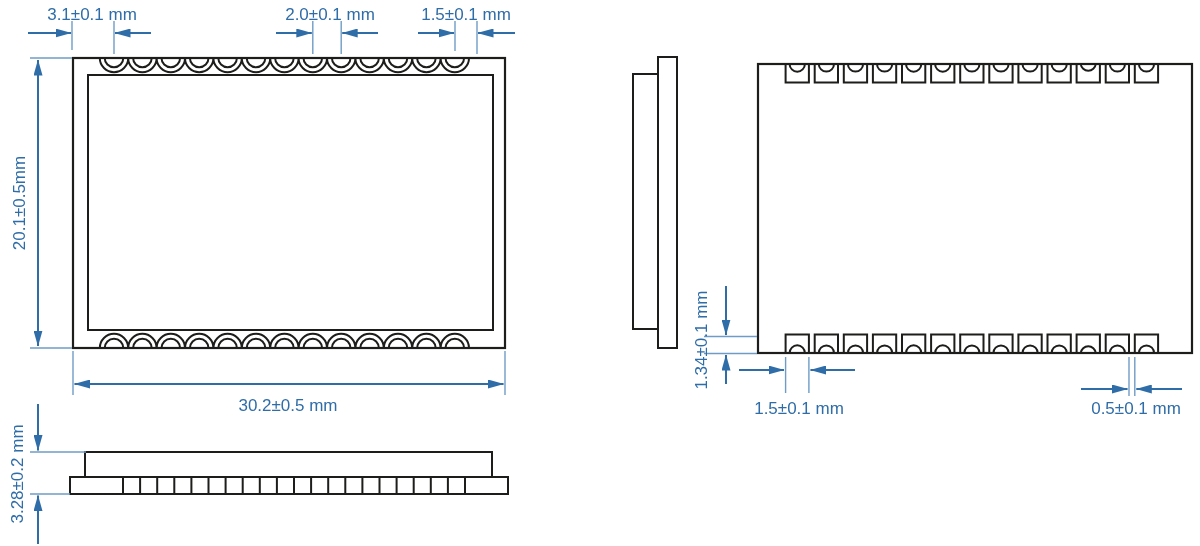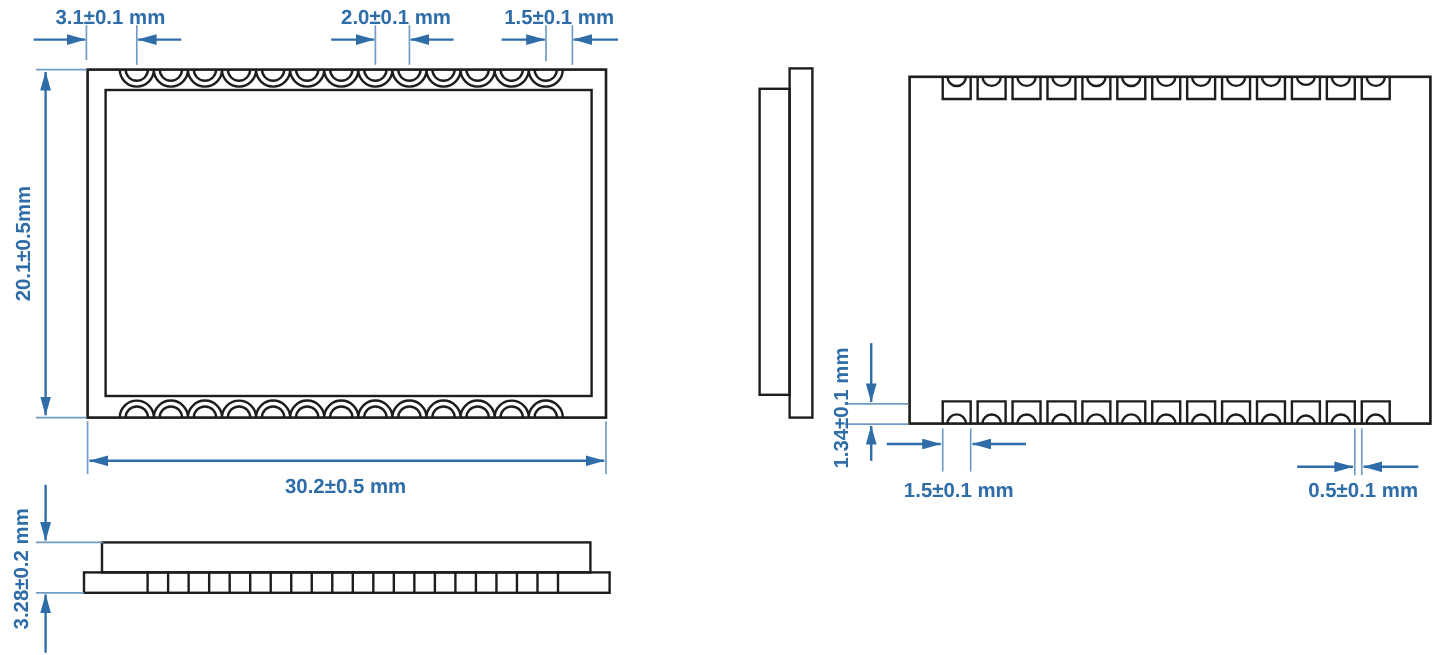--- a/index.html
+++ b/index.html
@@ -9,7 +9,7 @@
     --bg:#ffffff;
   }
   html,body{margin:0;padding:0;background:var(--bg);}
-  .stage{width:1200px;height:546px;position:relative;background:var(--bg);font-weight:bold;}
+  .stage{width:1200px;height:546px;position:relative;background:var(--bg);}
   svg{display:block;}
   .outline{fill:#fff;stroke:var(--line);stroke-width:2.2;stroke-linejoin:miter;}
   .oline{fill:none;stroke:var(--line);stroke-width:2;}

